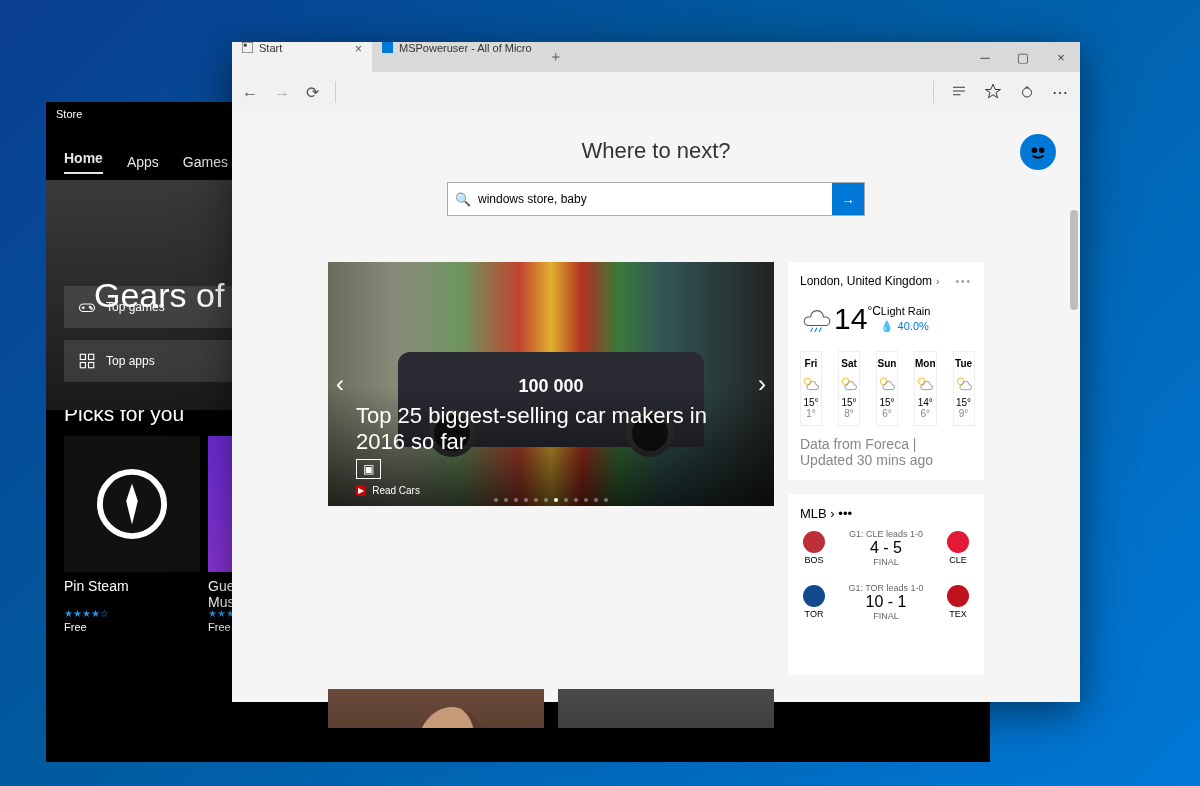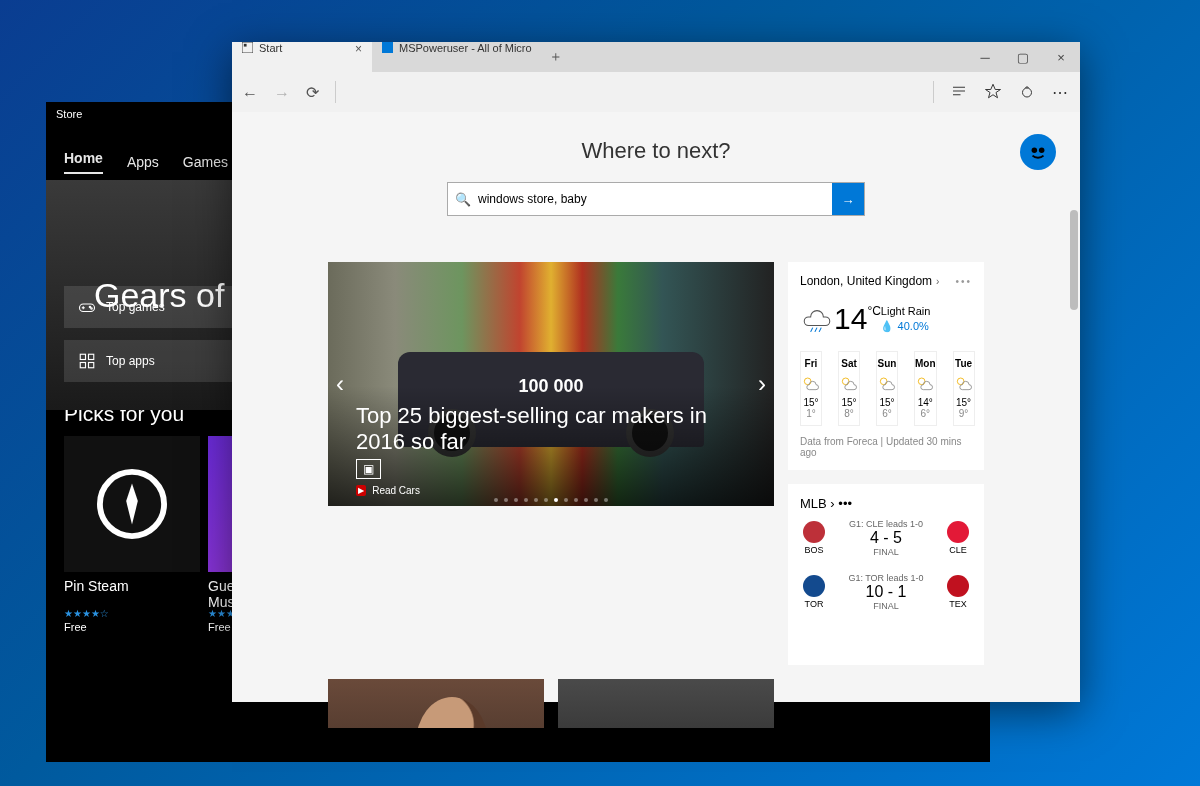--- a/index.html
+++ b/index.html
@@ -98,7 +98,7 @@
 .fday svg{width:20px;height:20px;margin:4px auto;display:block}
 .fday .hi{margin-top:2px}
 .fday .lo{color:#888}
-.foot{font-size:10px;color:#888;margin-top:10px}
+.foot{font-size:14px;color:#888;margin-top:10px}
 
 .sports{background:#fff;padding:12px;margin-top:14px}
 .game{display:flex;align-items:center;gap:8px;padding:8px 0;font-size:10px;text-align:center}

